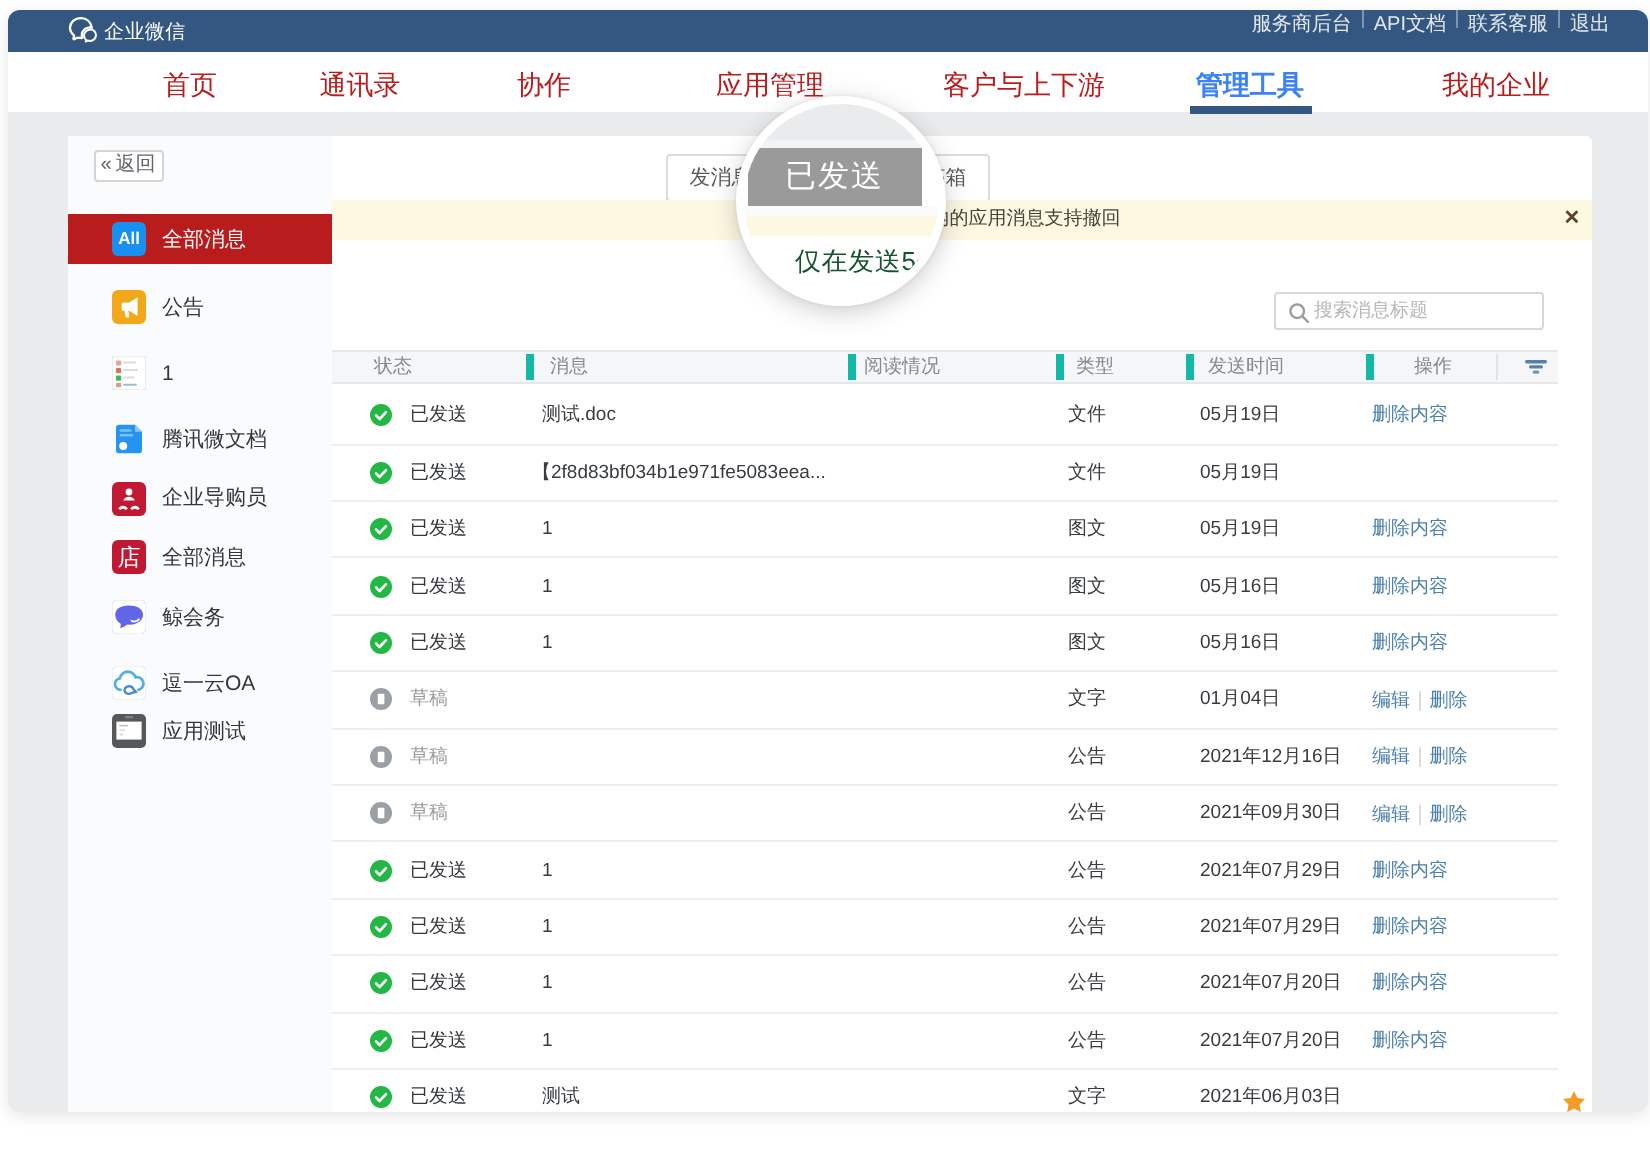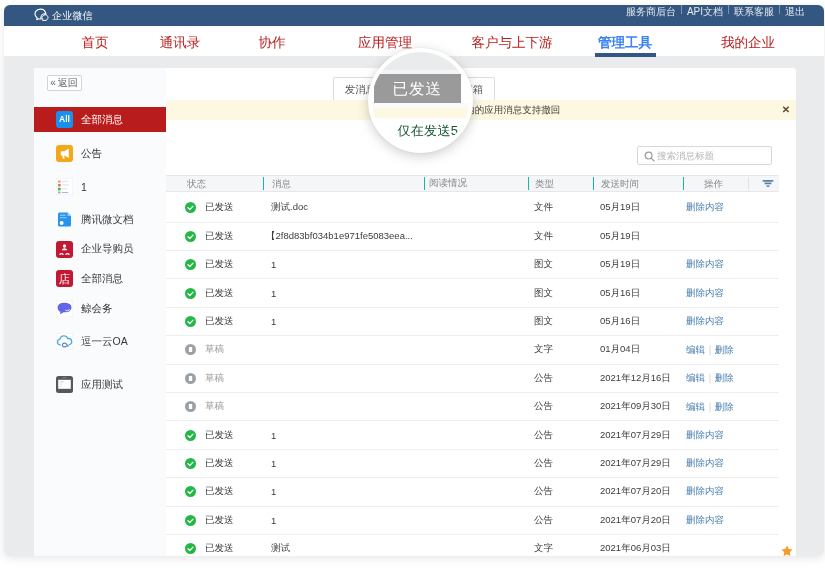--- a/index.html
+++ b/index.html
@@ -42,7 +42,7 @@
 
 .table { position:absolute; left:132px; top:106.5px; width:612.5px; }
 .thead { display:flex; height:17px; background:#f5f6f7; border-top:1px solid #e7e7e7; border-bottom:1px solid #e7e7e7; font-size:9.5px; color:#85898d; align-items:center; }
-.thead > div { border-left:1px solid #14b8a6; height:13px; line-height:13px; }
+.thead > div { border-left:4px solid #14b8a6; height:13px; line-height:13px; }
 .thead > div:first-child { border-left:none; }
 .tr { display:flex; height:28.4px; align-items:center; border-bottom:1px solid #eeeeee; font-size:9.5px; color:#383c40; }
 .c1 { width:97px; padding-left:19px; display:flex; align-items:center; }

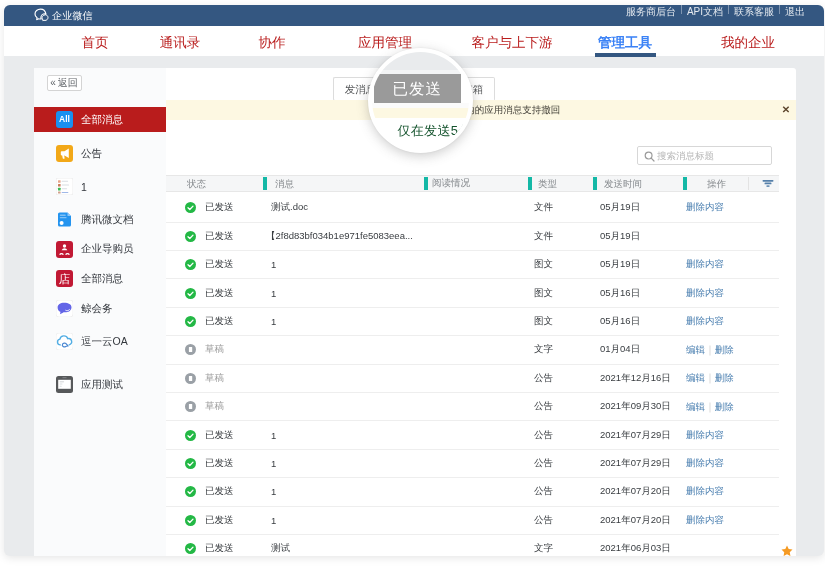--- a/index.html
+++ b/index.html
@@ -171,7 +171,7 @@
           </svg>
           <span class="lb">逗一云OA</span>
         </div>
-      <div class="item" style="top:304px">
+      <div class="item" style="top:285px">
           <svg class="ic" style="top:4px" width="17" height="17" viewBox="0 0 17 17">
             <rect width="17" height="17" rx="2.5" fill="#56585a"></rect>
             <rect x="2.2" y="3.8" width="12.6" height="9" fill="#fff"></rect>

